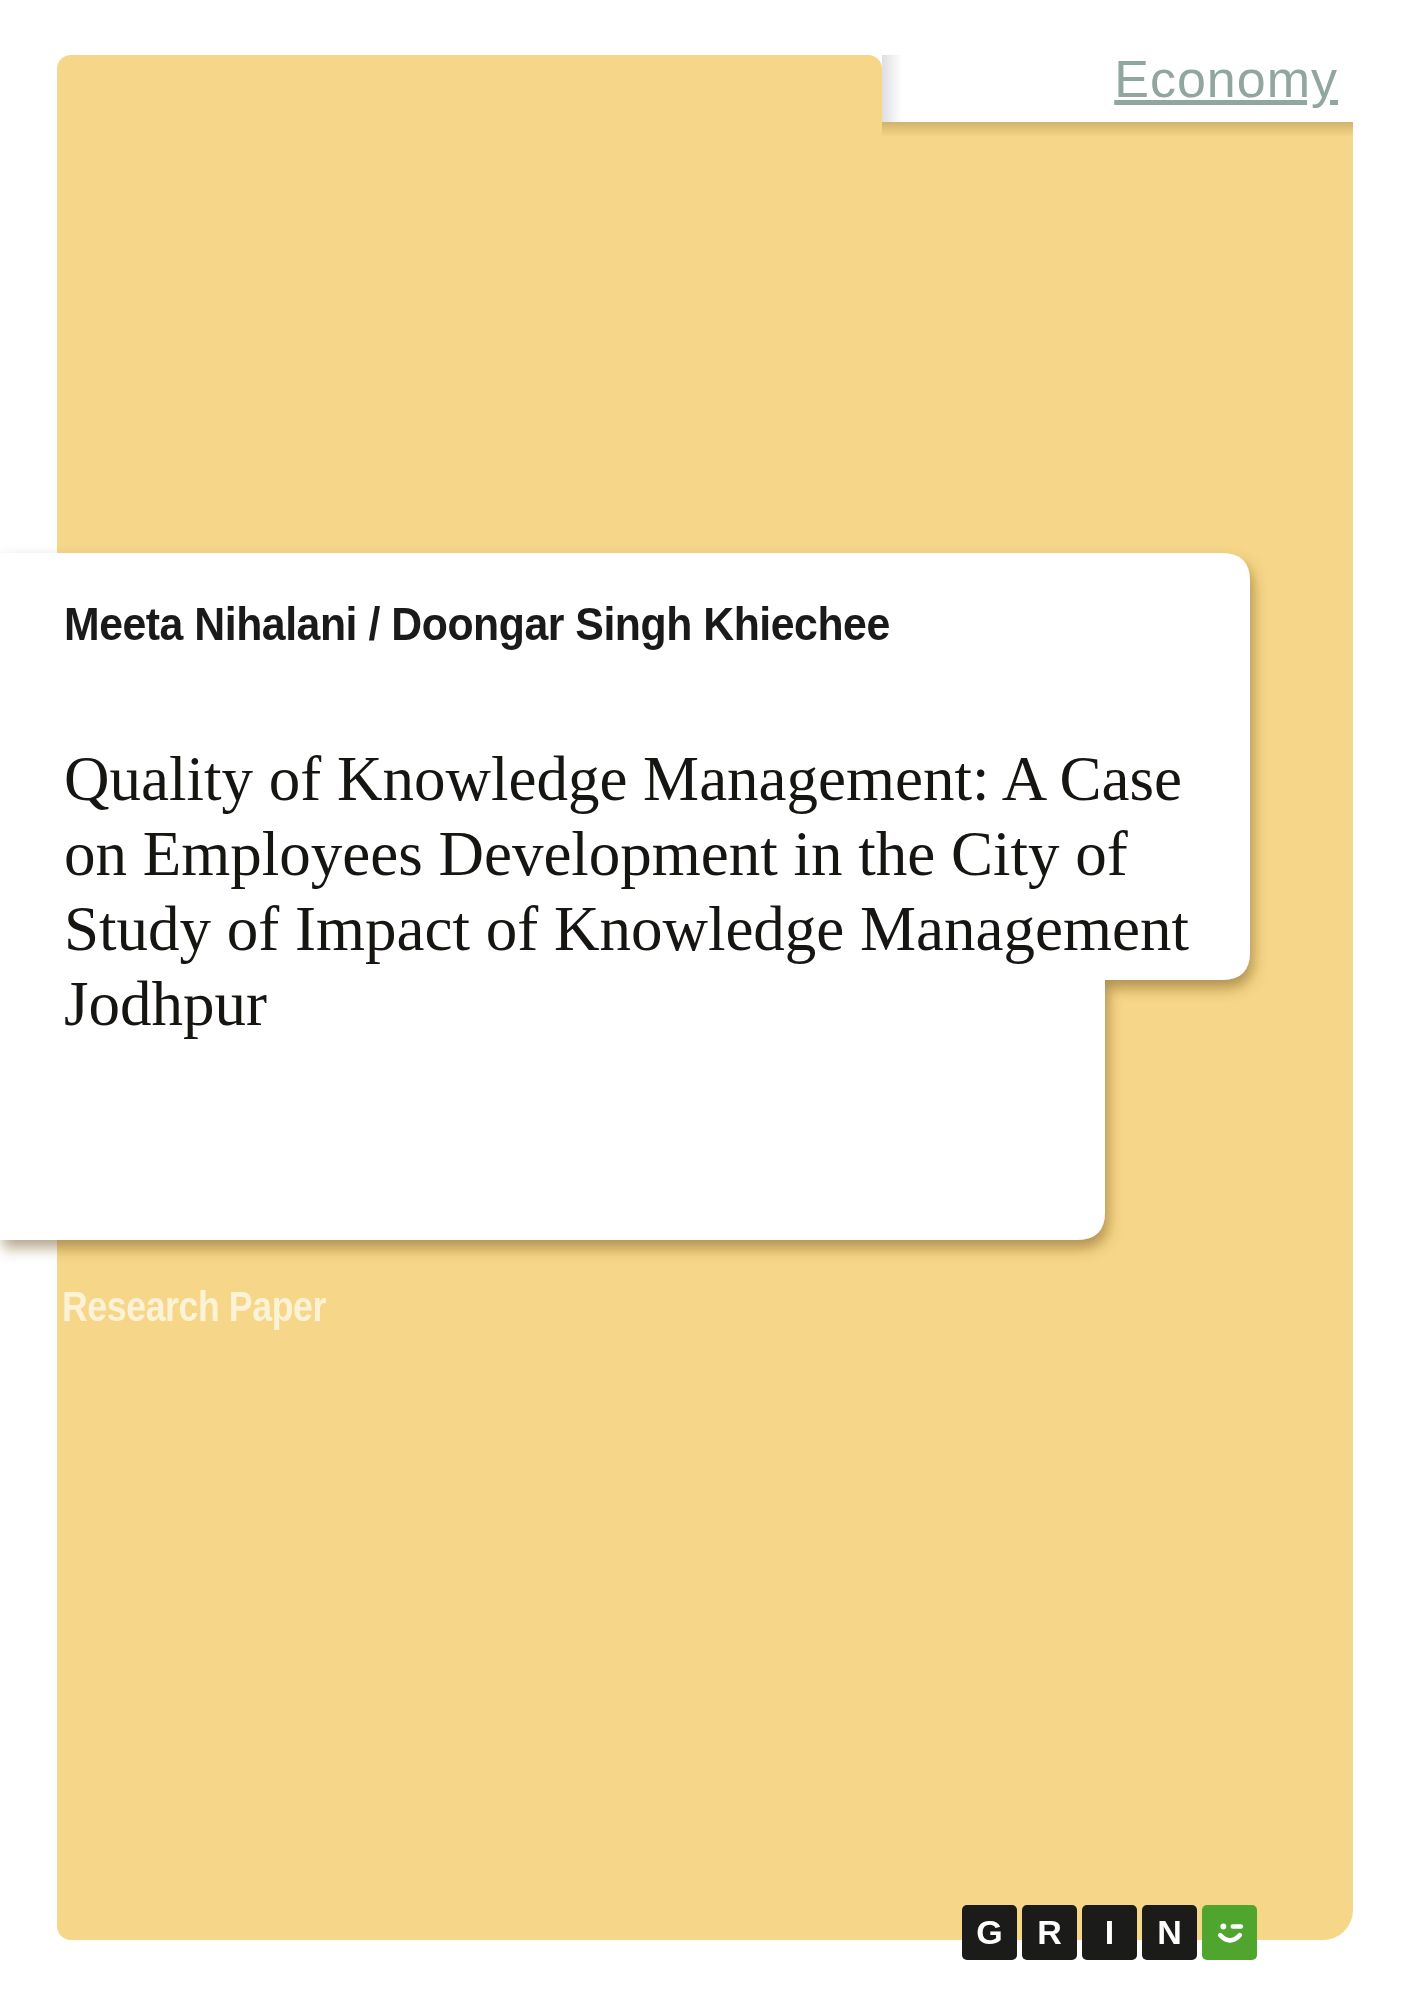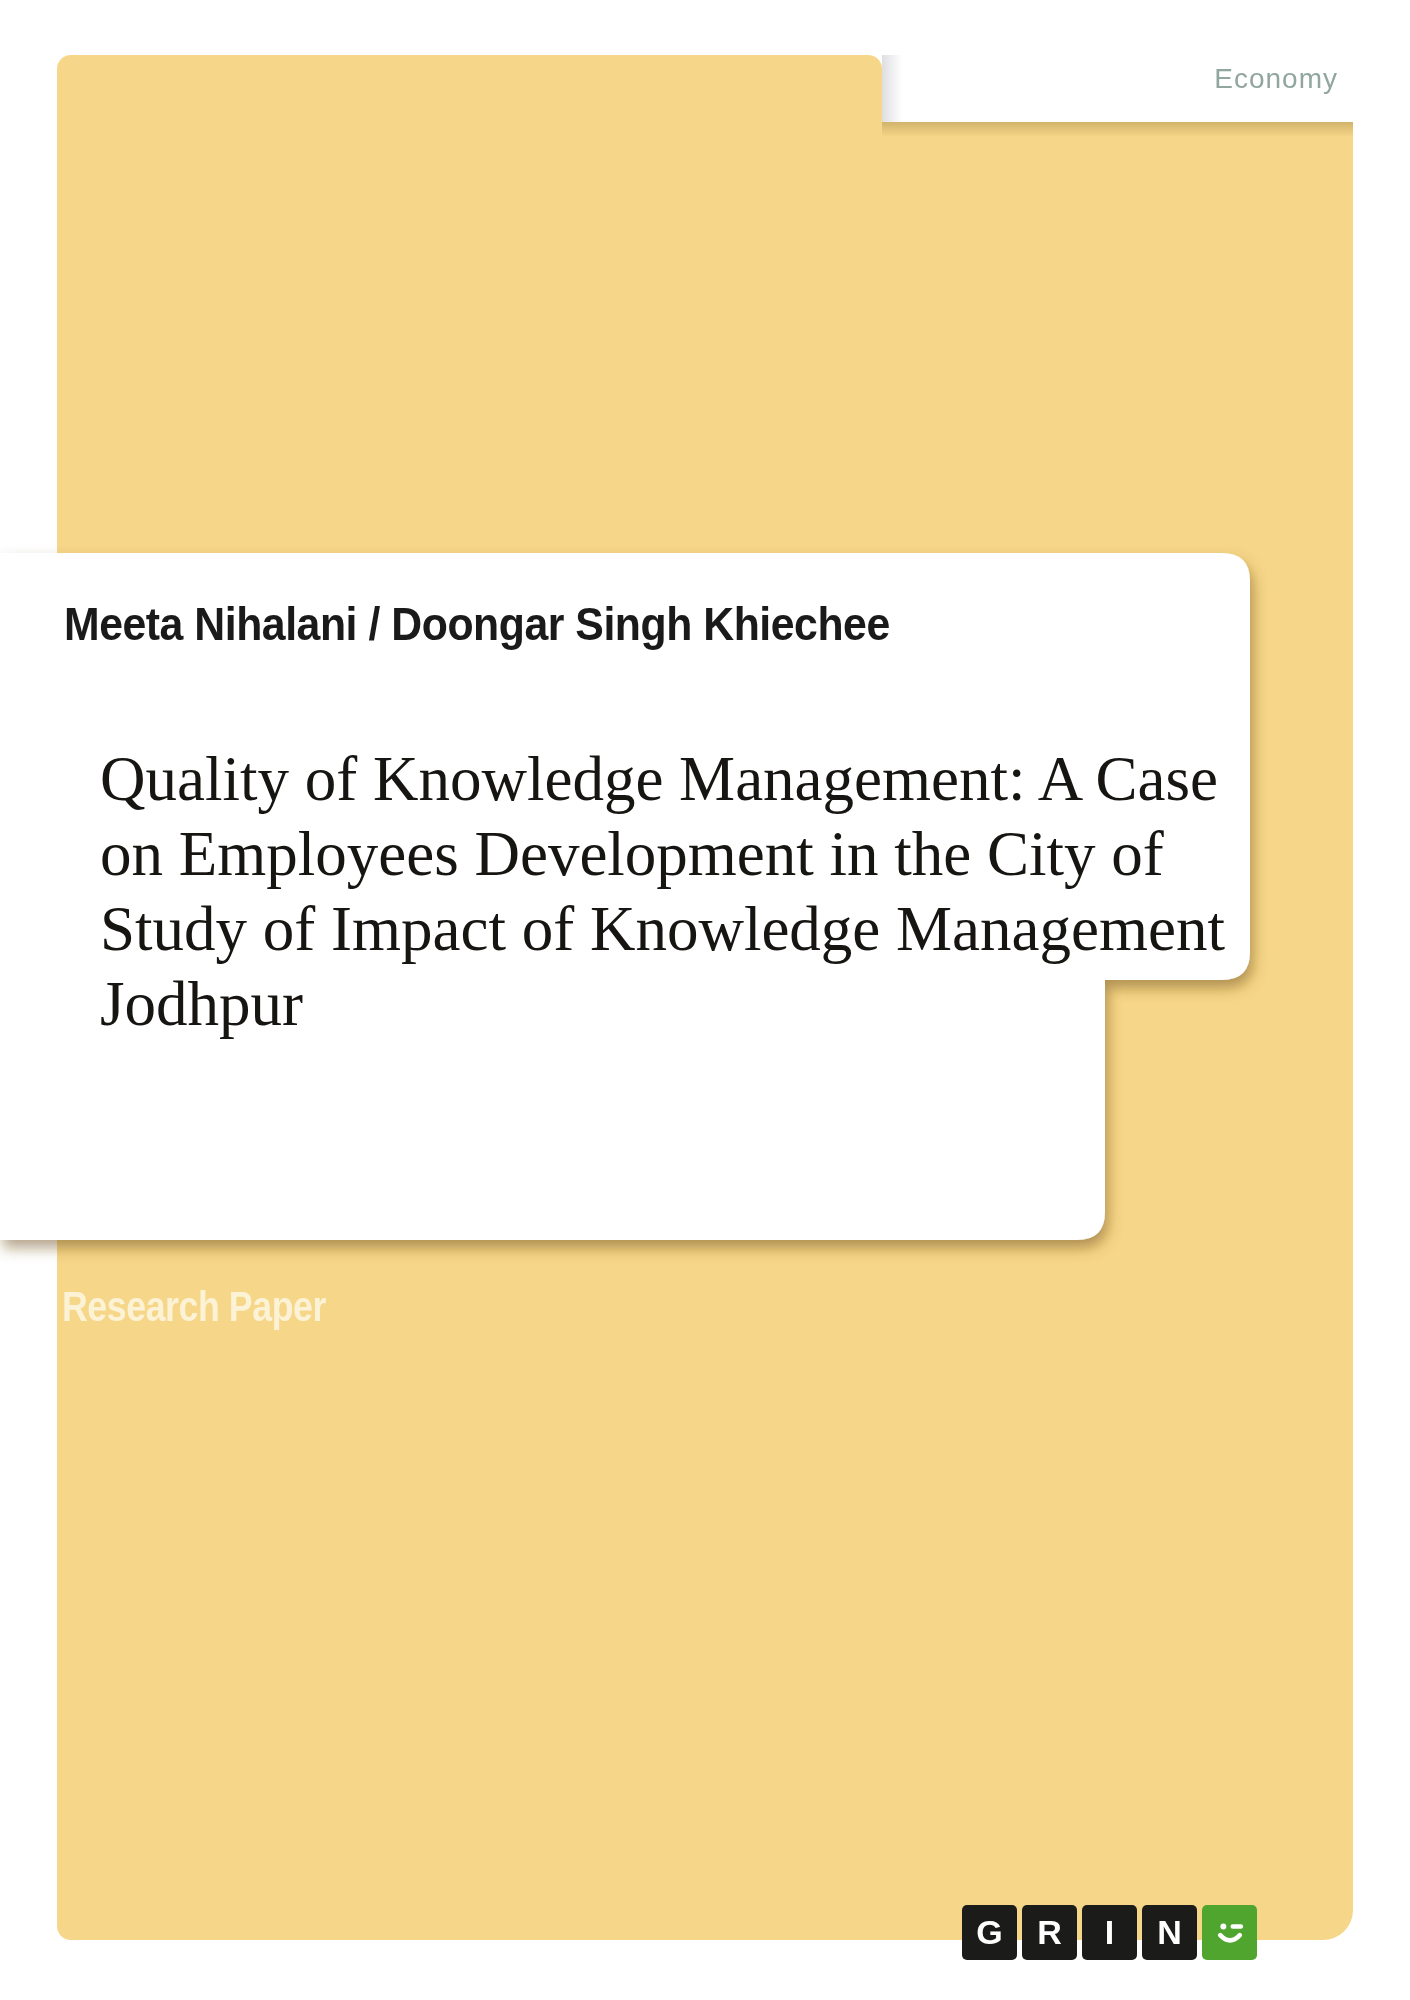--- a/index.html
+++ b/index.html
@@ -59,10 +59,11 @@
   .category{
     position:absolute;
     top:57px; right:72px;
-    font-size:28px;
+    font-size:52px;
     line-height:44px;
     letter-spacing:1px;
     color:var(--category-teal);
+    text-decoration:underline;
   }
   .authors{
     position:absolute;

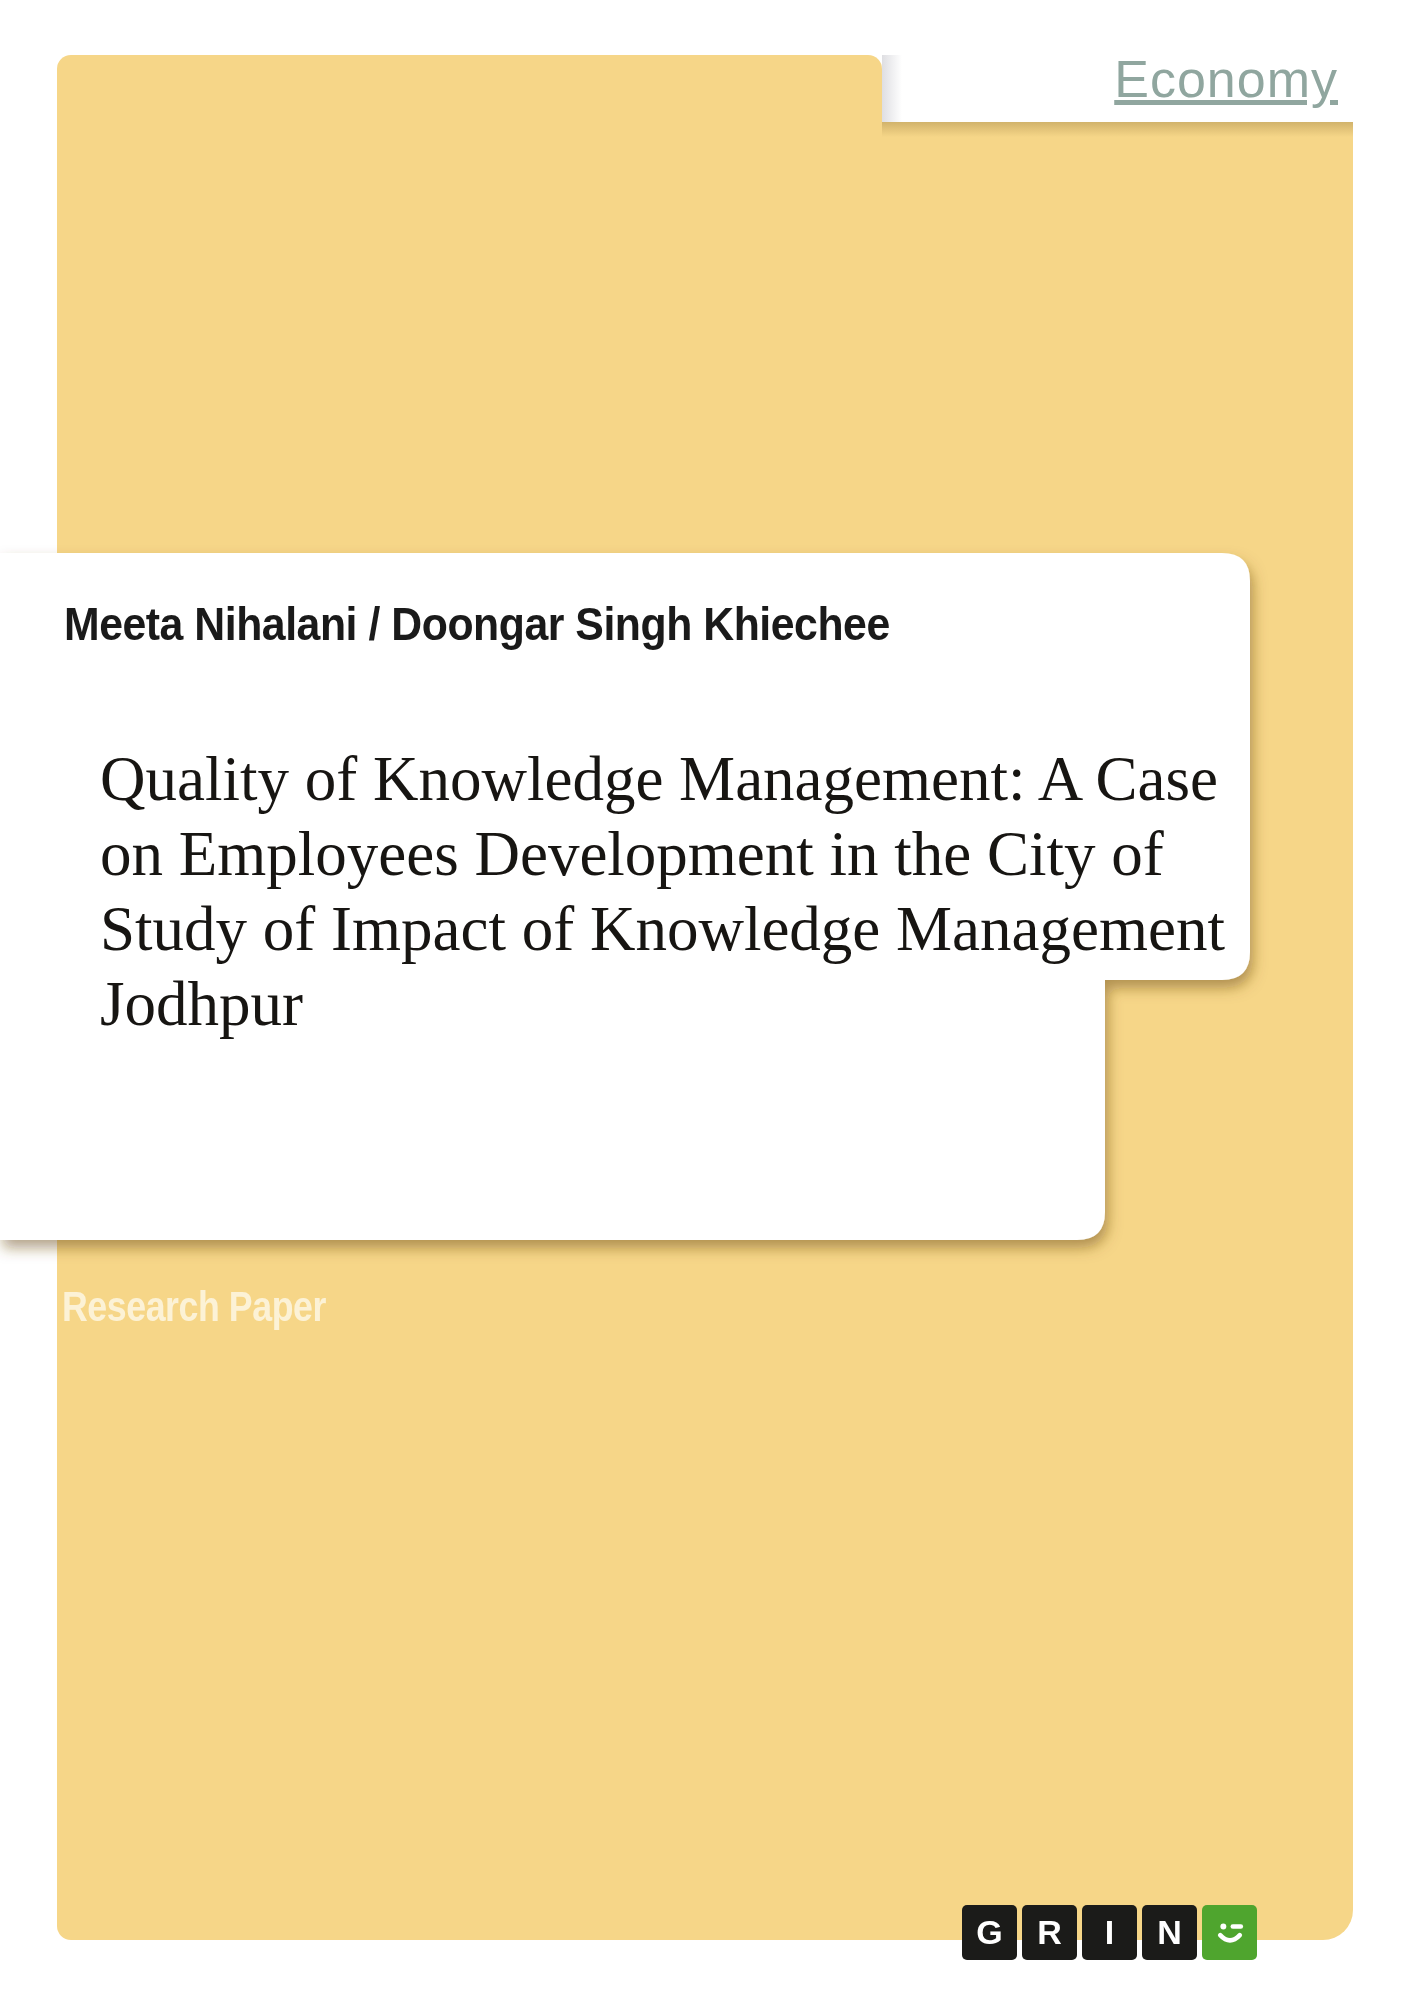--- a/index.html
+++ b/index.html
@@ -83,7 +83,6 @@
     font-size:63px;
     line-height:75px;
     color:var(--ink);
-    margin-left:36px;
   }
   .book-title .tline{white-space:nowrap;}
   .doctype{

